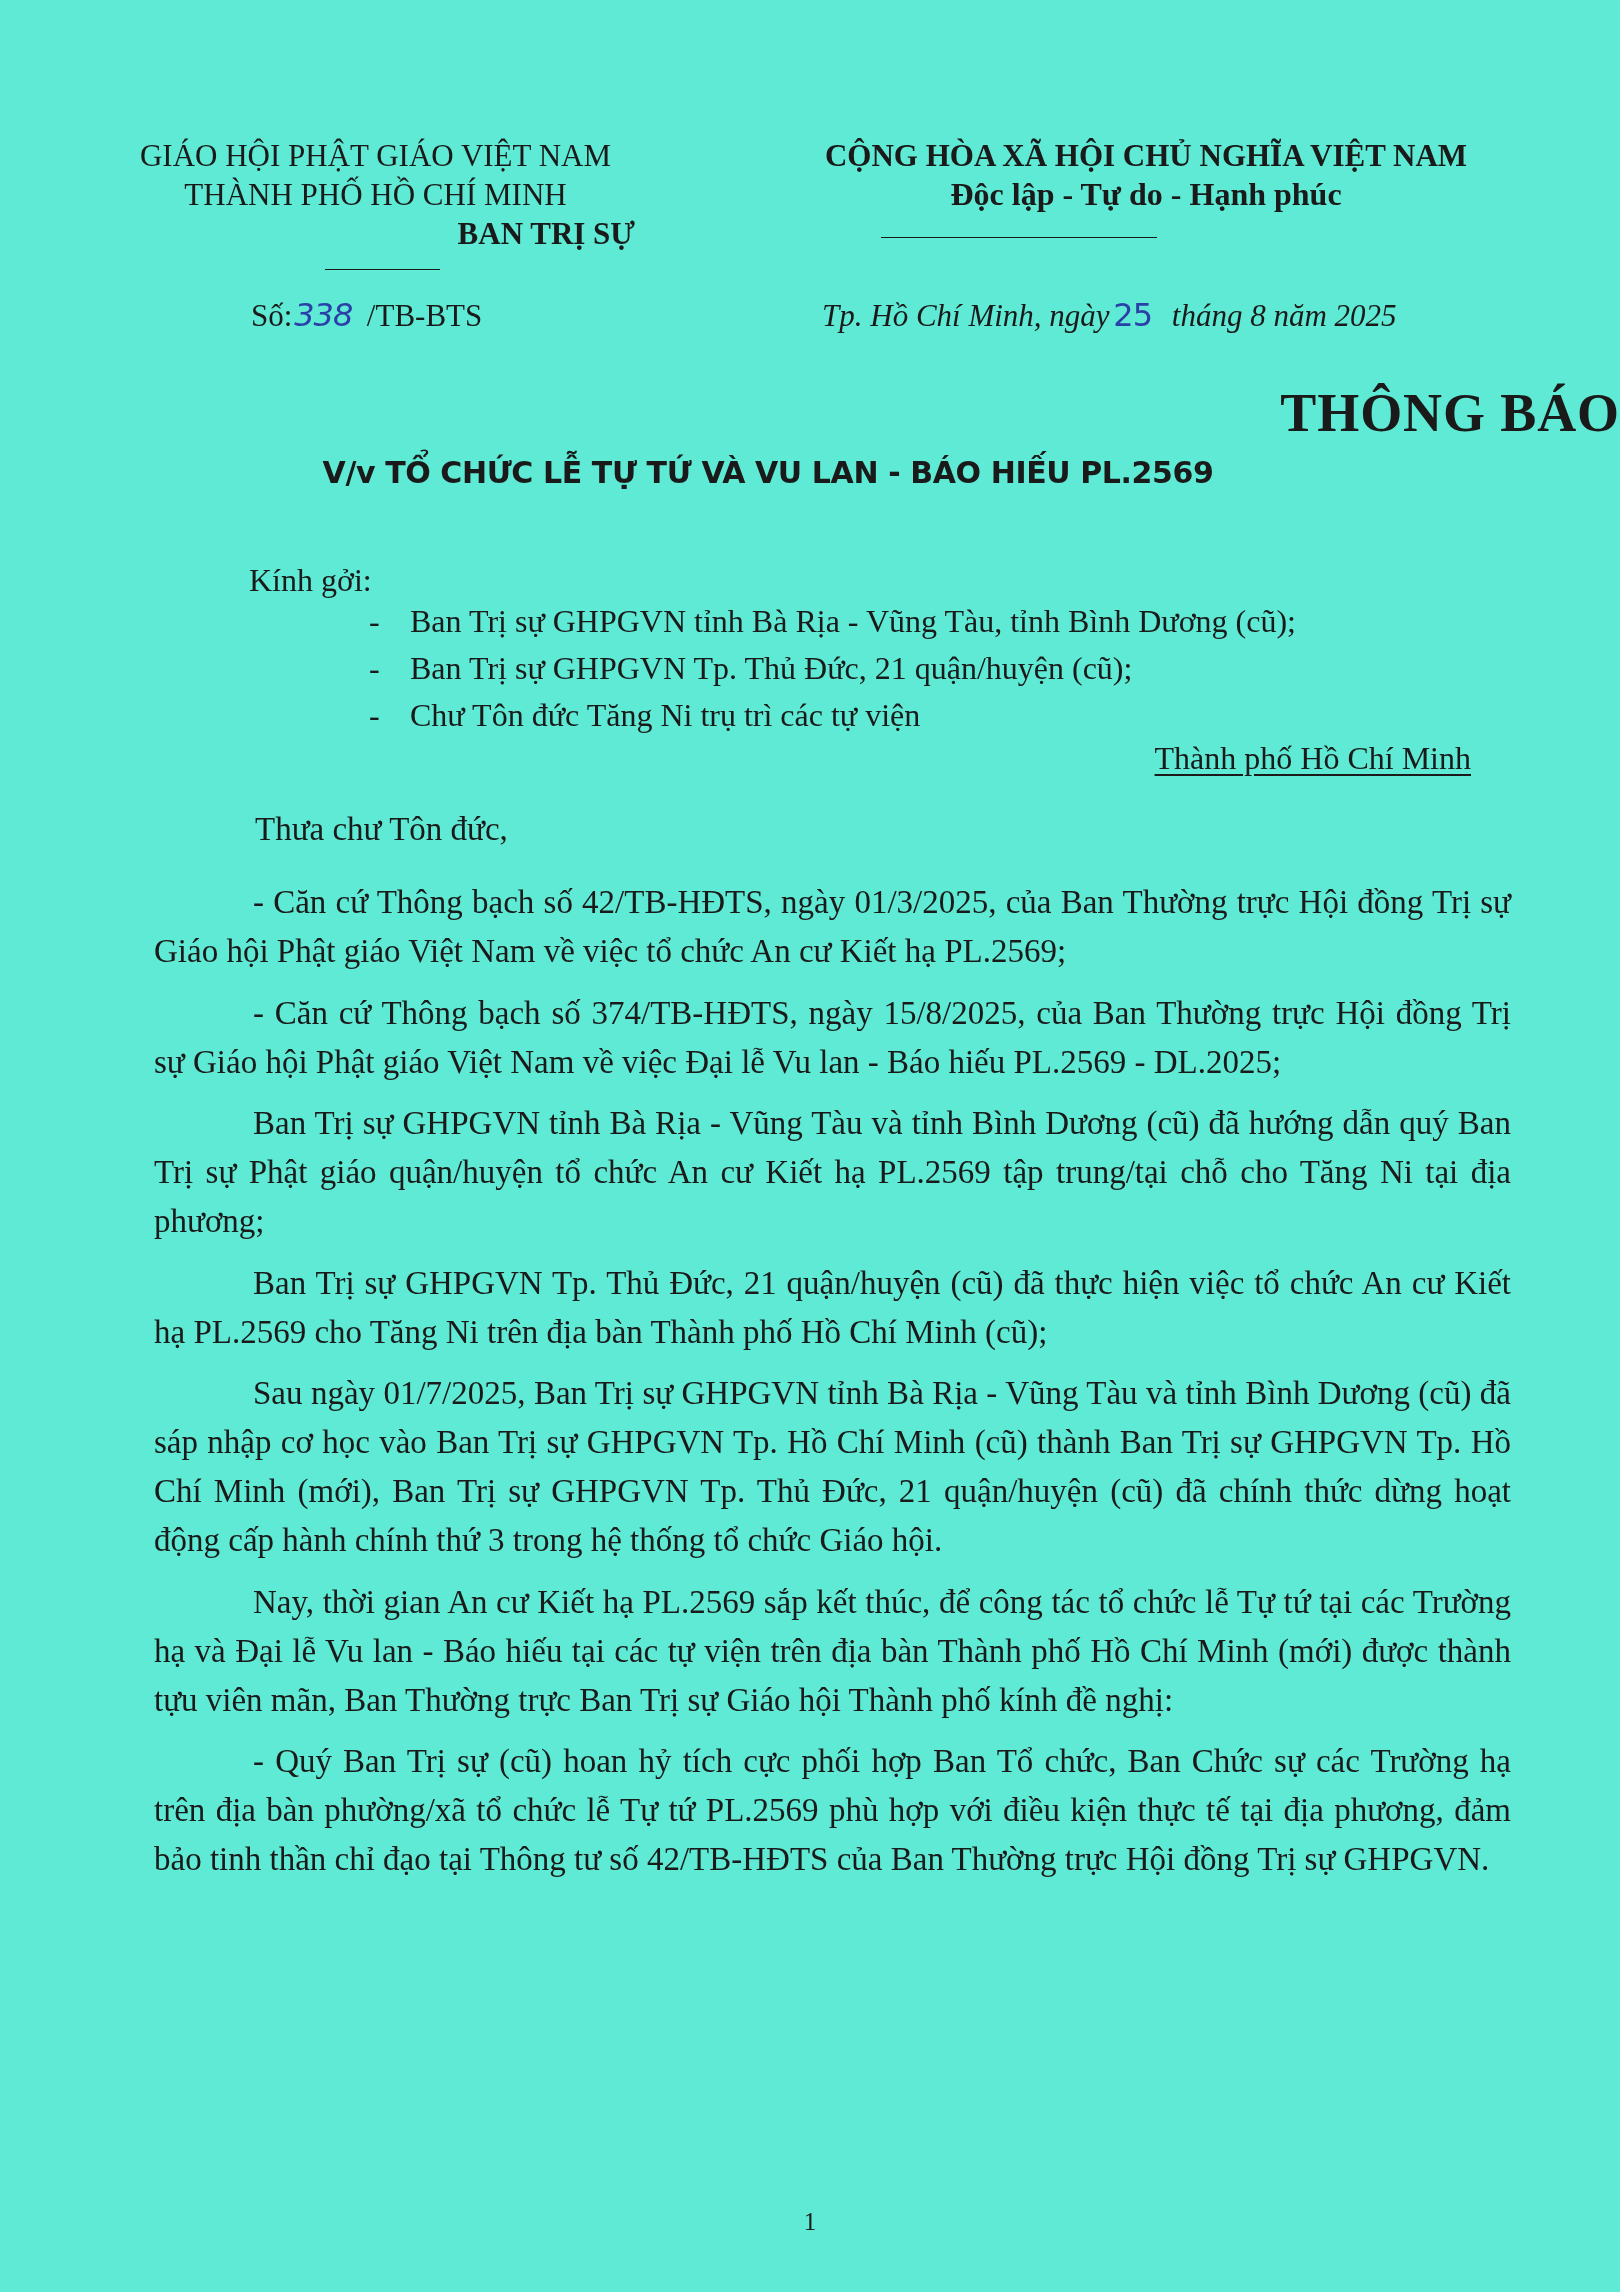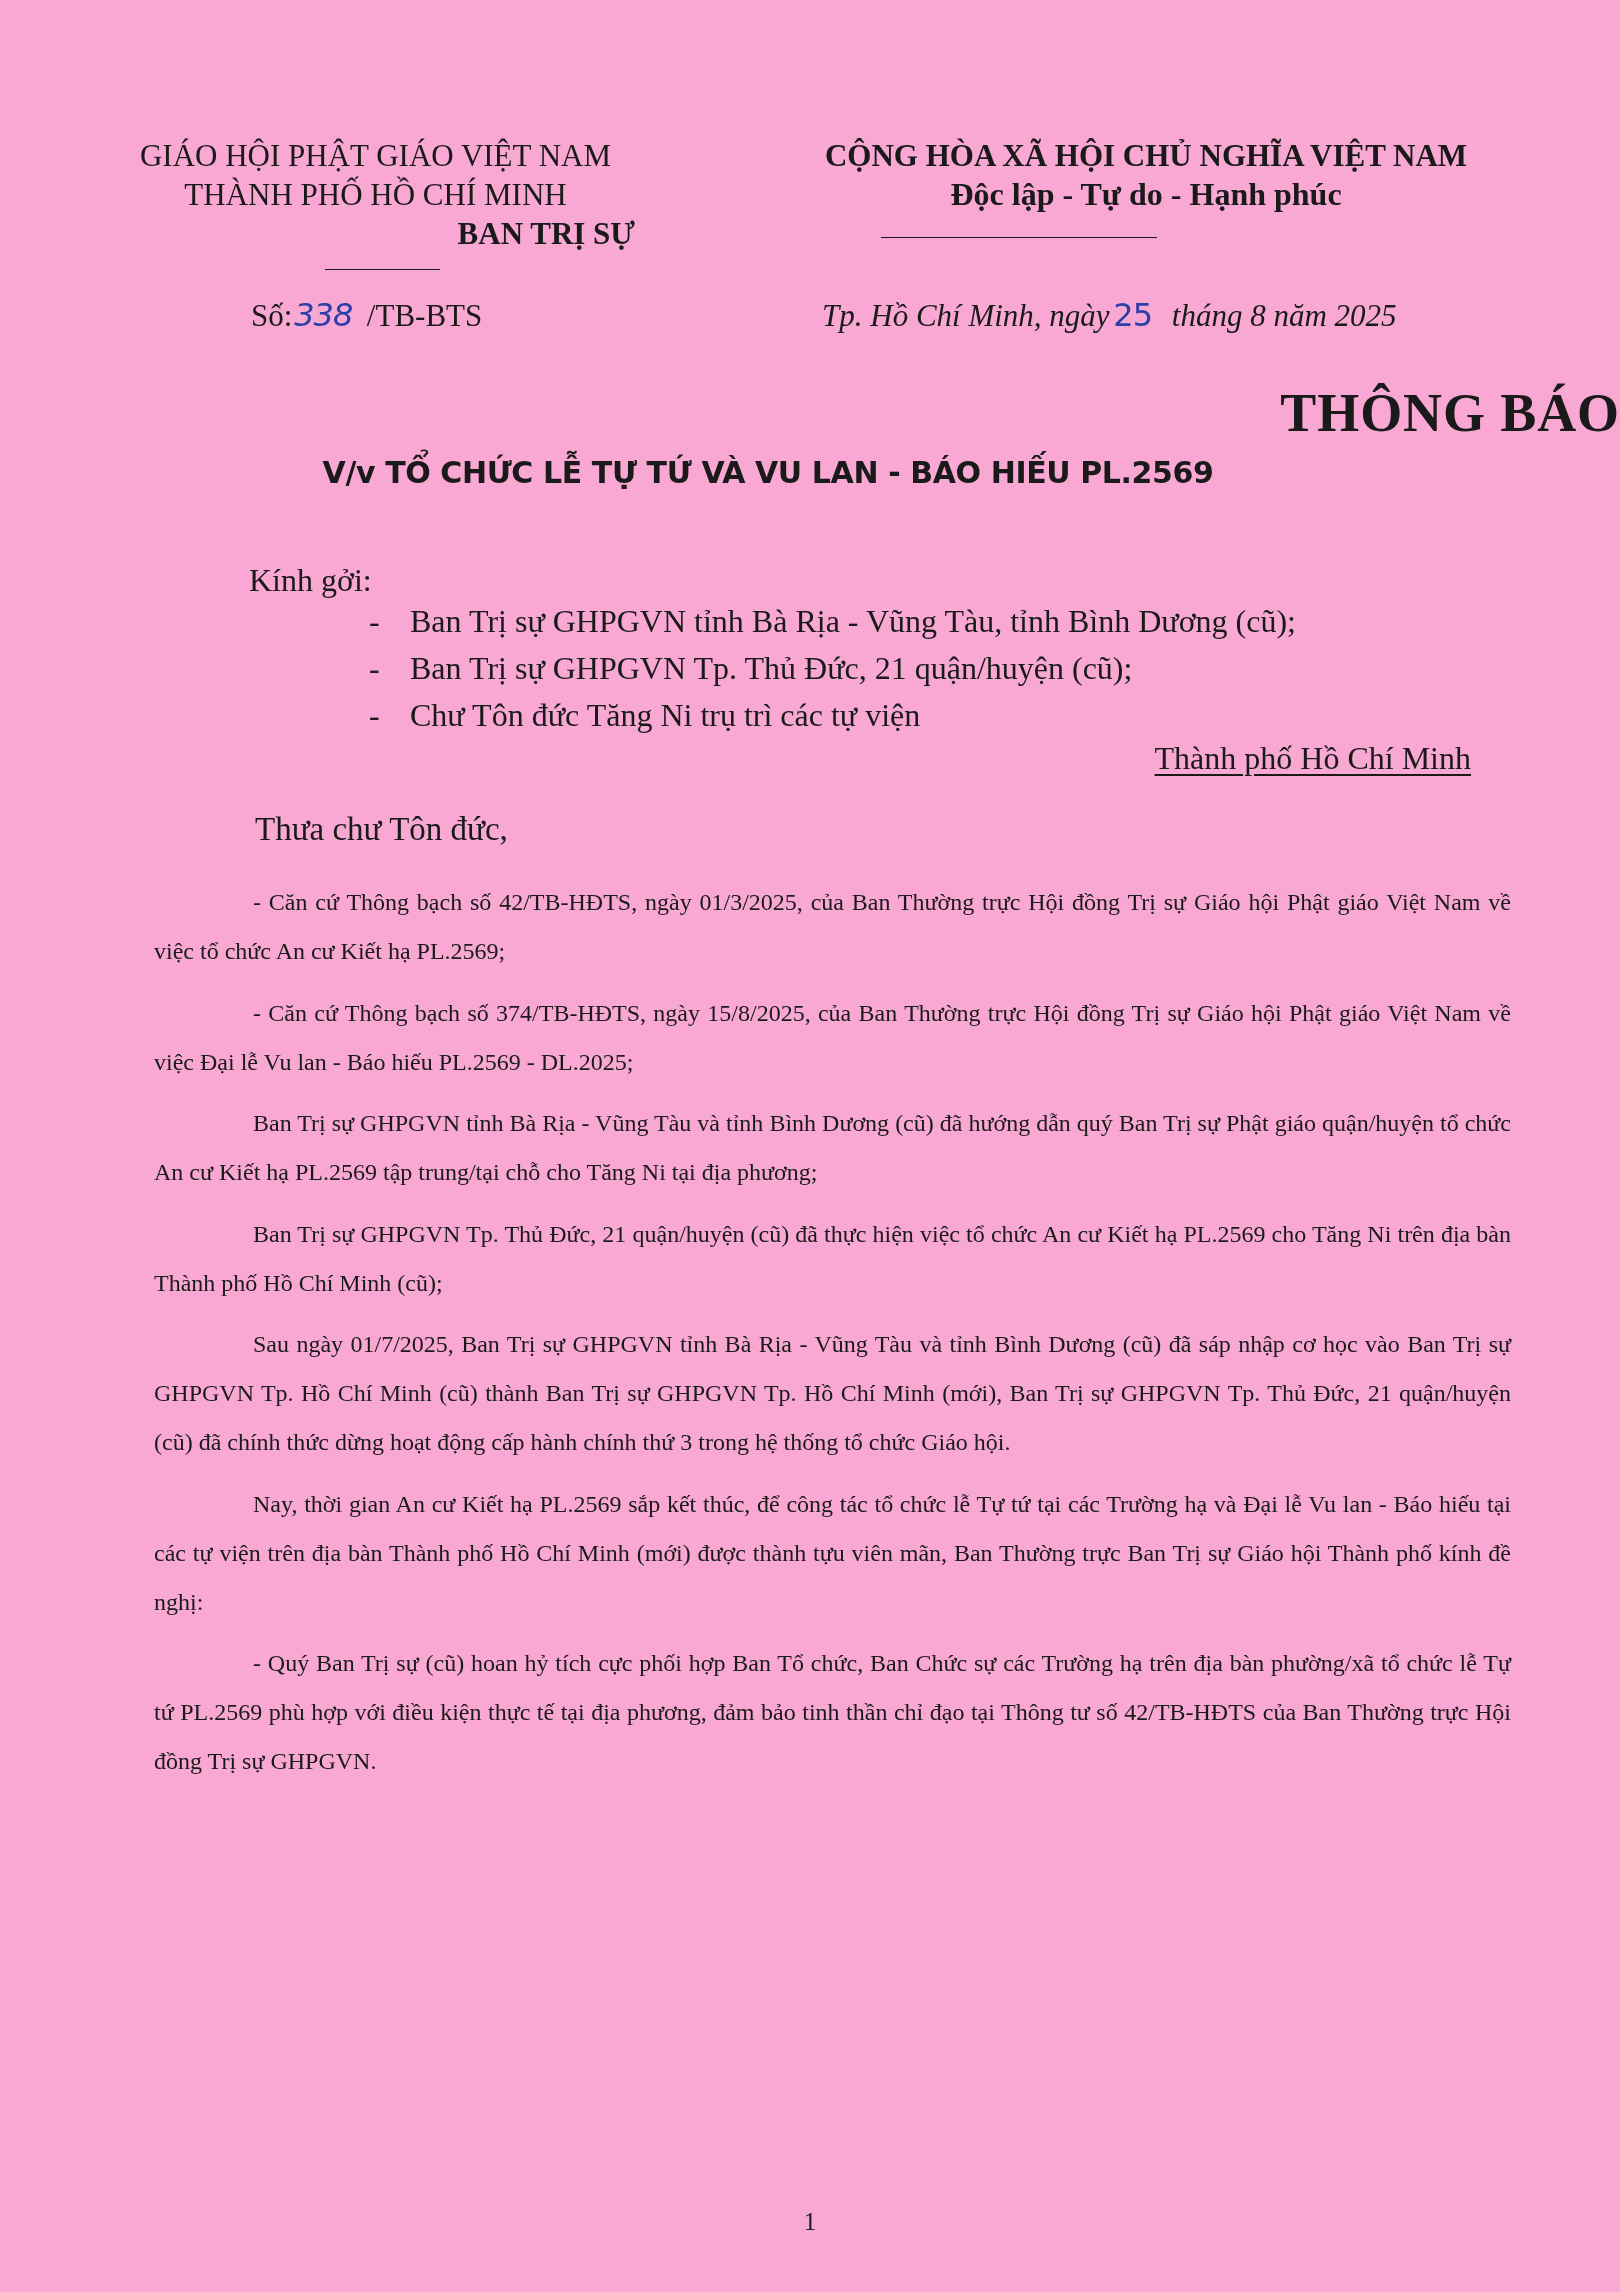--- a/index.html
+++ b/index.html
@@ -20,7 +20,7 @@
       left: 0; top: 0;
       width: 1620px;
       height: 2293px;
-      background: #f9a8d4;
+      background: #5eead4;
     }
     
     .hdr-left {

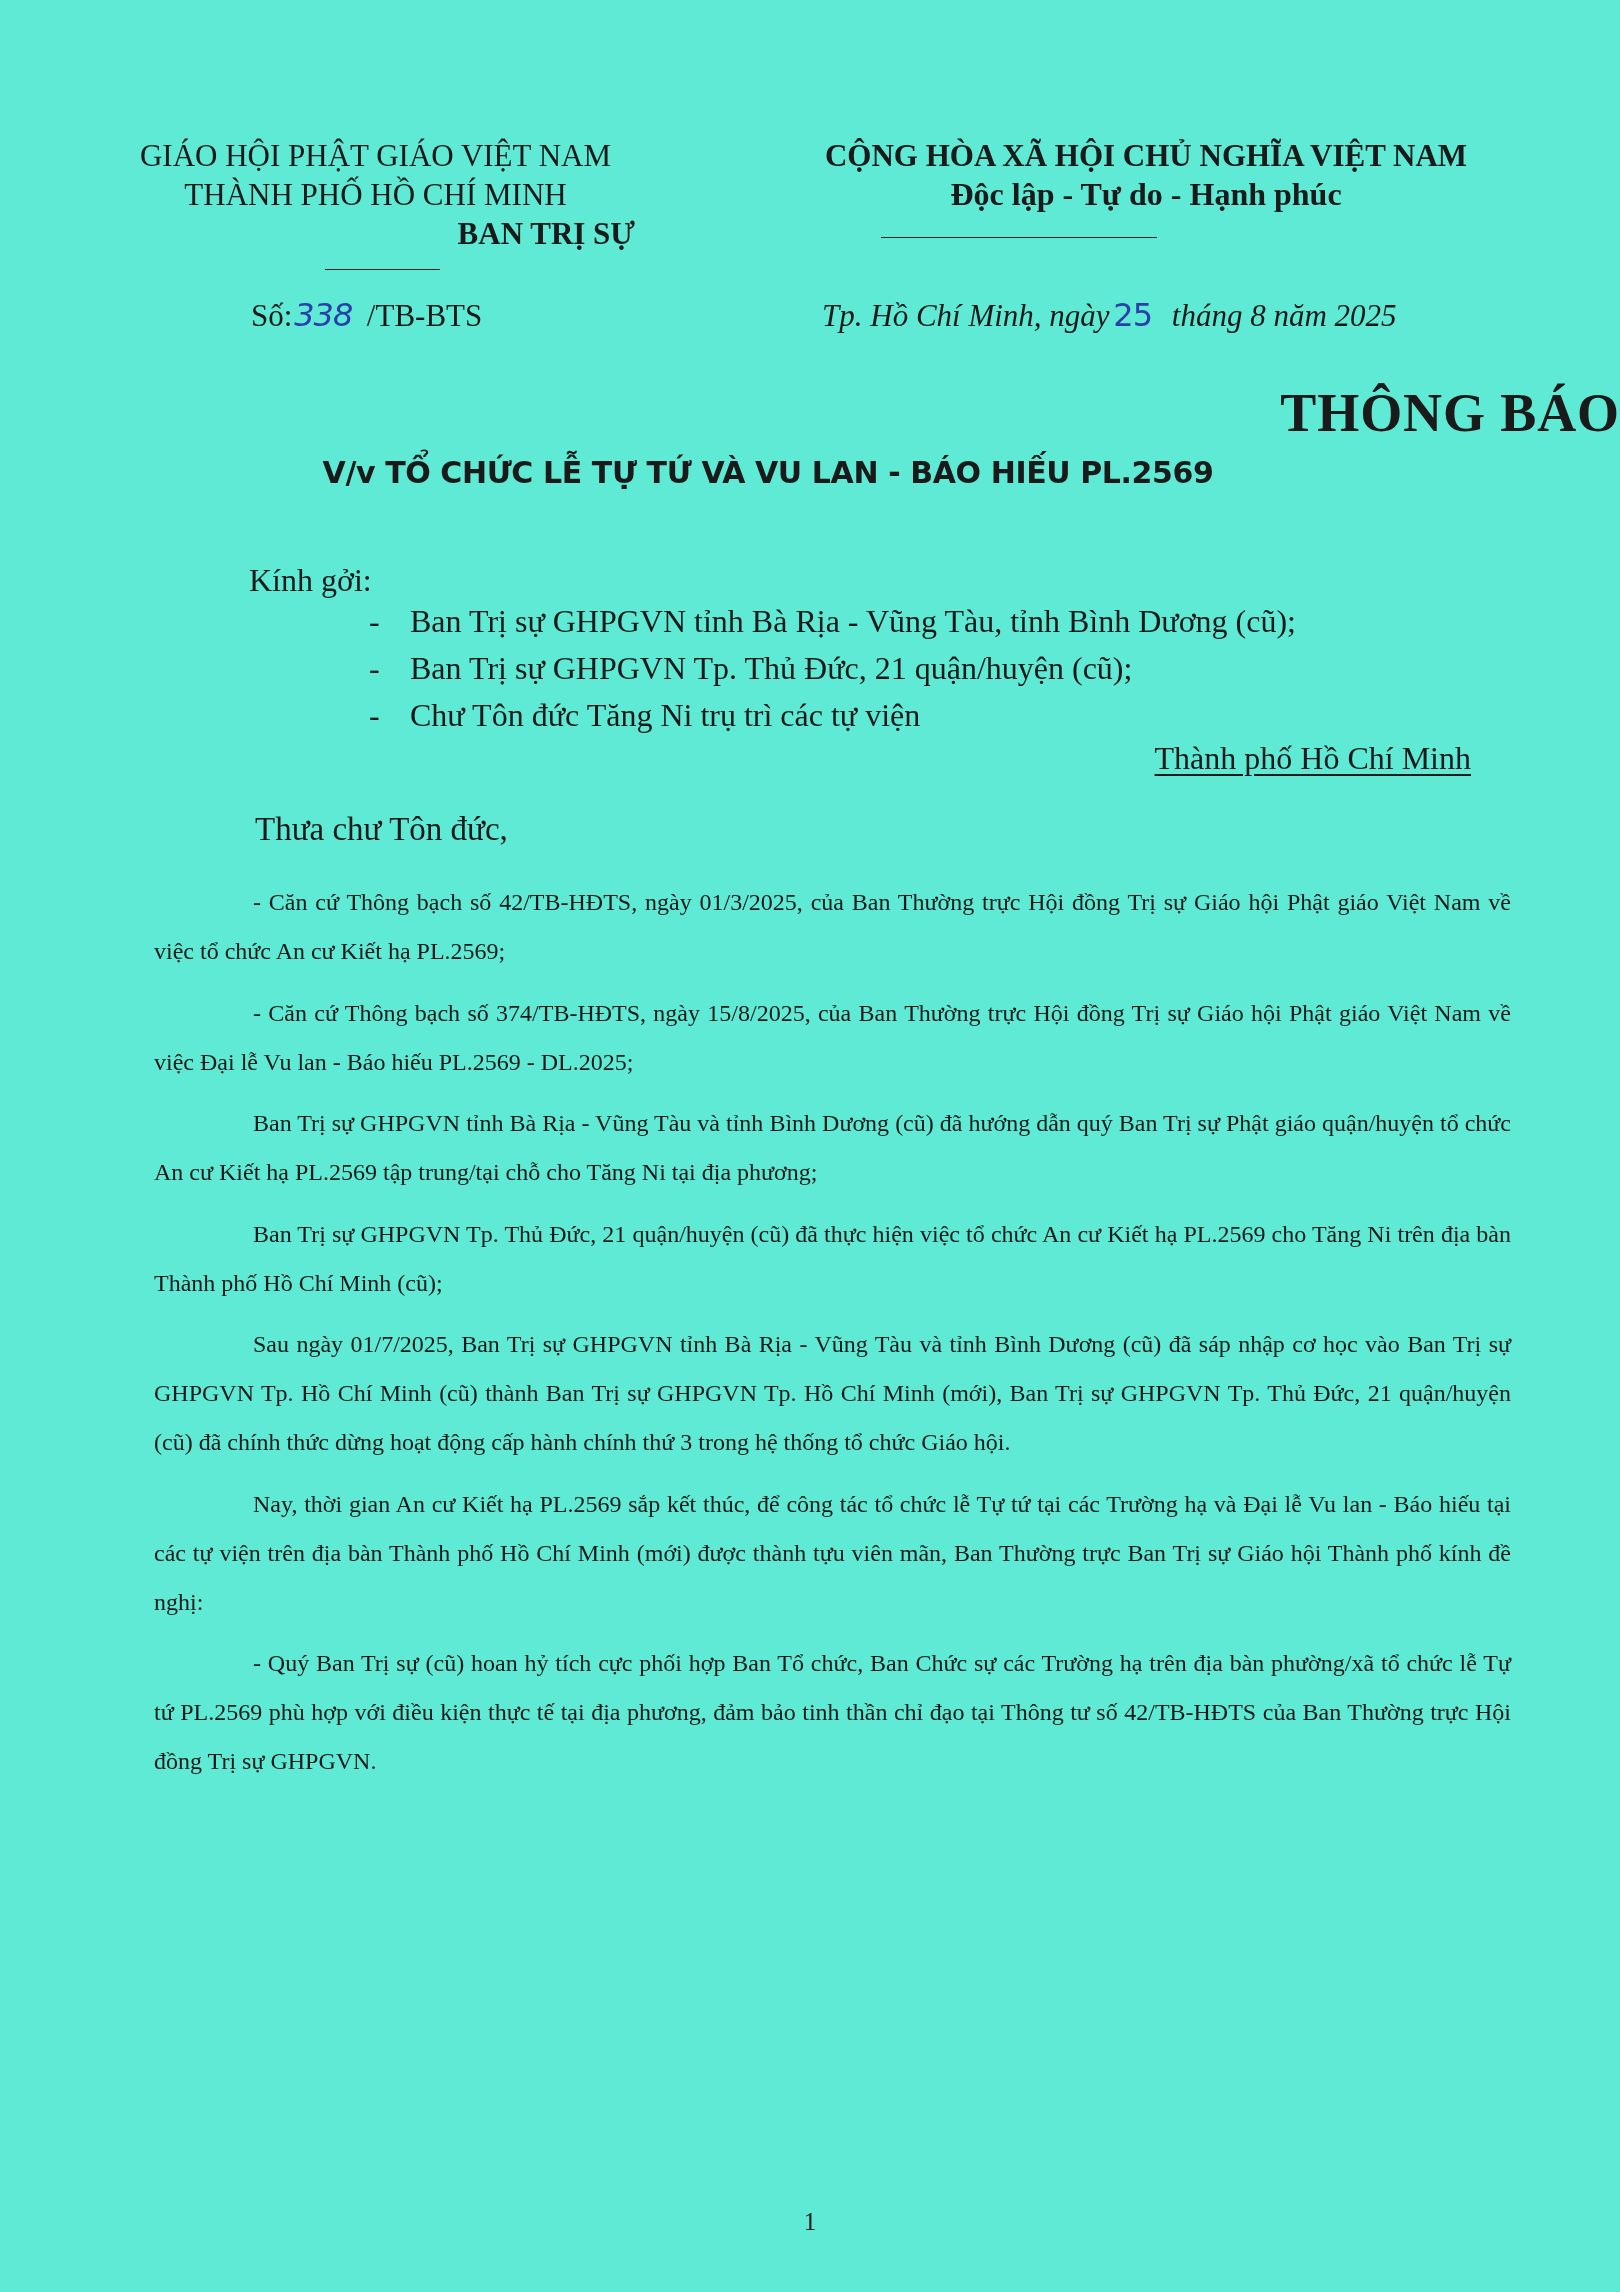--- a/index.html
+++ b/index.html
@@ -156,7 +156,7 @@
       position: absolute;
       left: 154px;
       width: 1357px;
-      font-size: 24px;
+      font-size: 33px;
       line-height: 49px;
       text-align: justify;
     }

